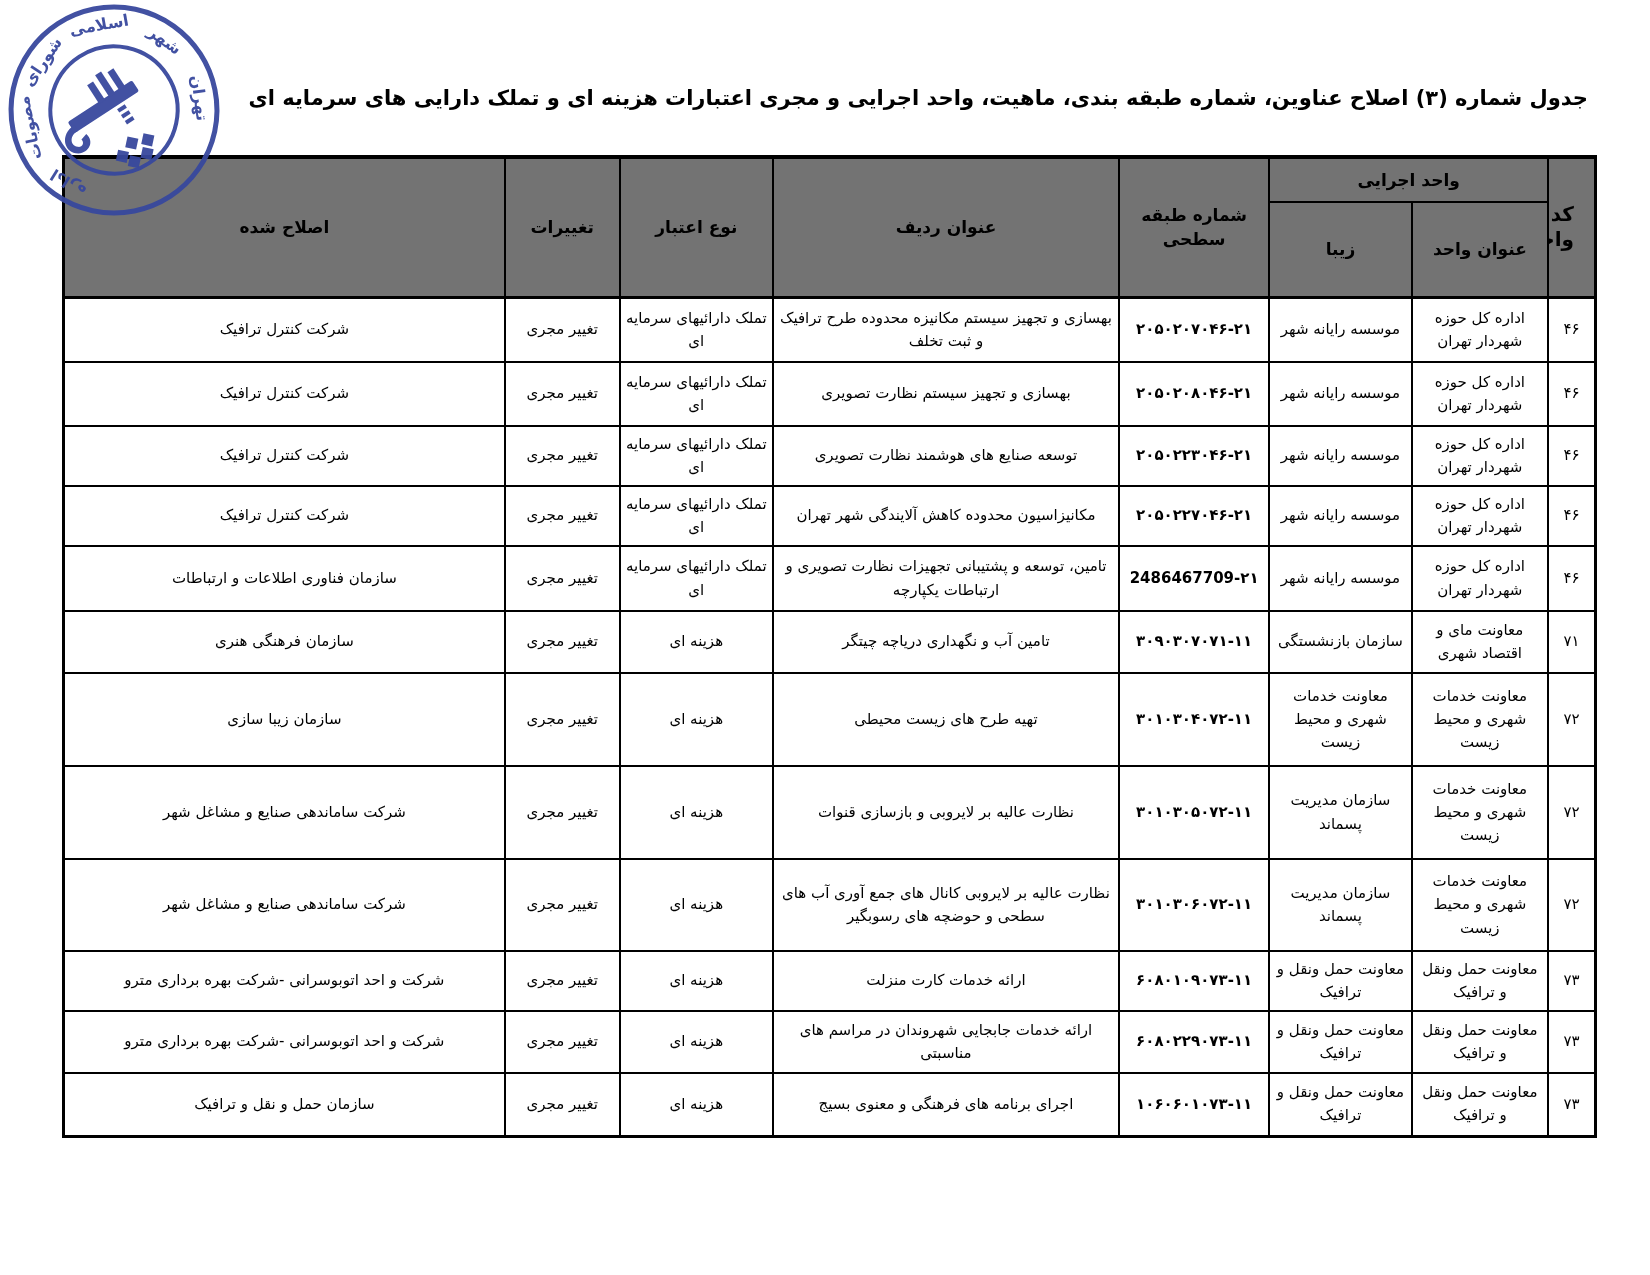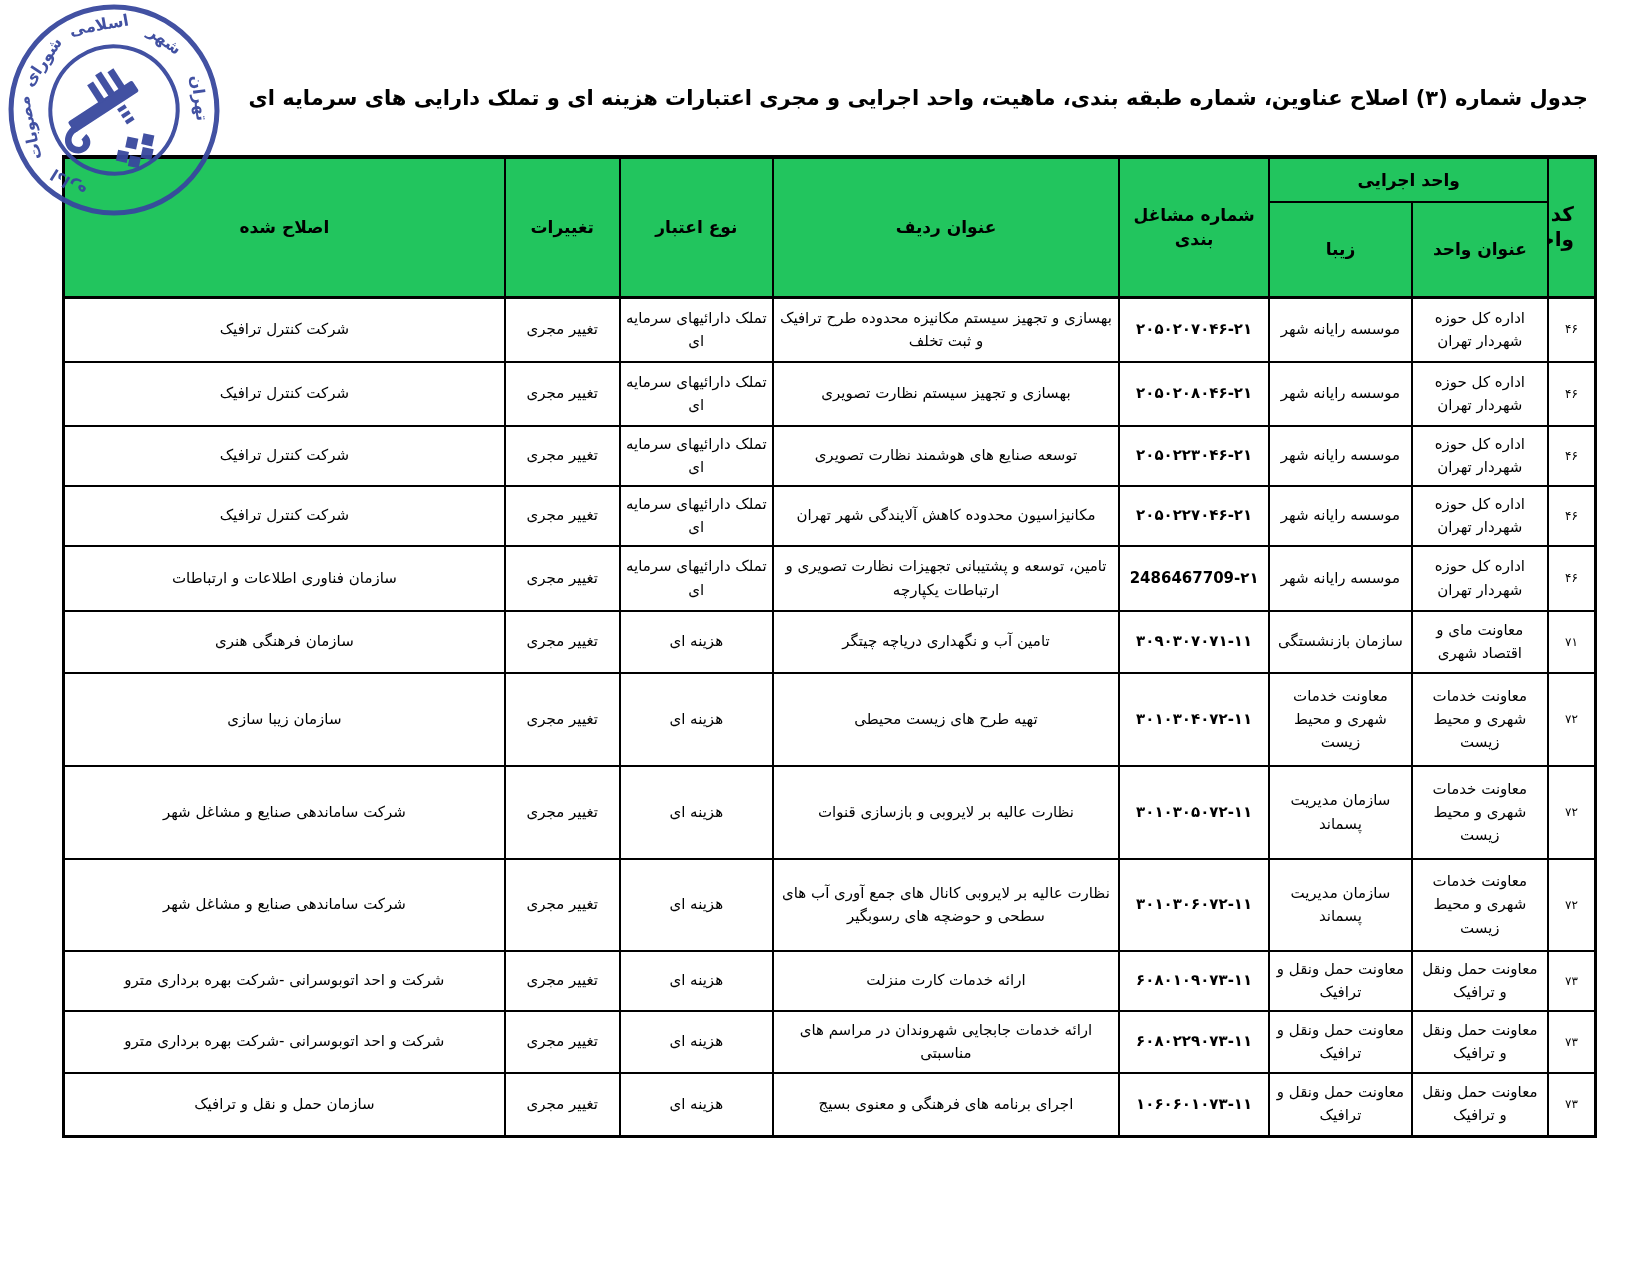--- a/index.html
+++ b/index.html
@@ -25,7 +25,7 @@
     padding:2px 5px;overflow:hidden;
   }
   thead th{
-    background:#22c55e;
+    background:#737373;
     font-size:17px;font-weight:bold;line-height:1.45;
   }
   thead tr.h1{height:45px;}

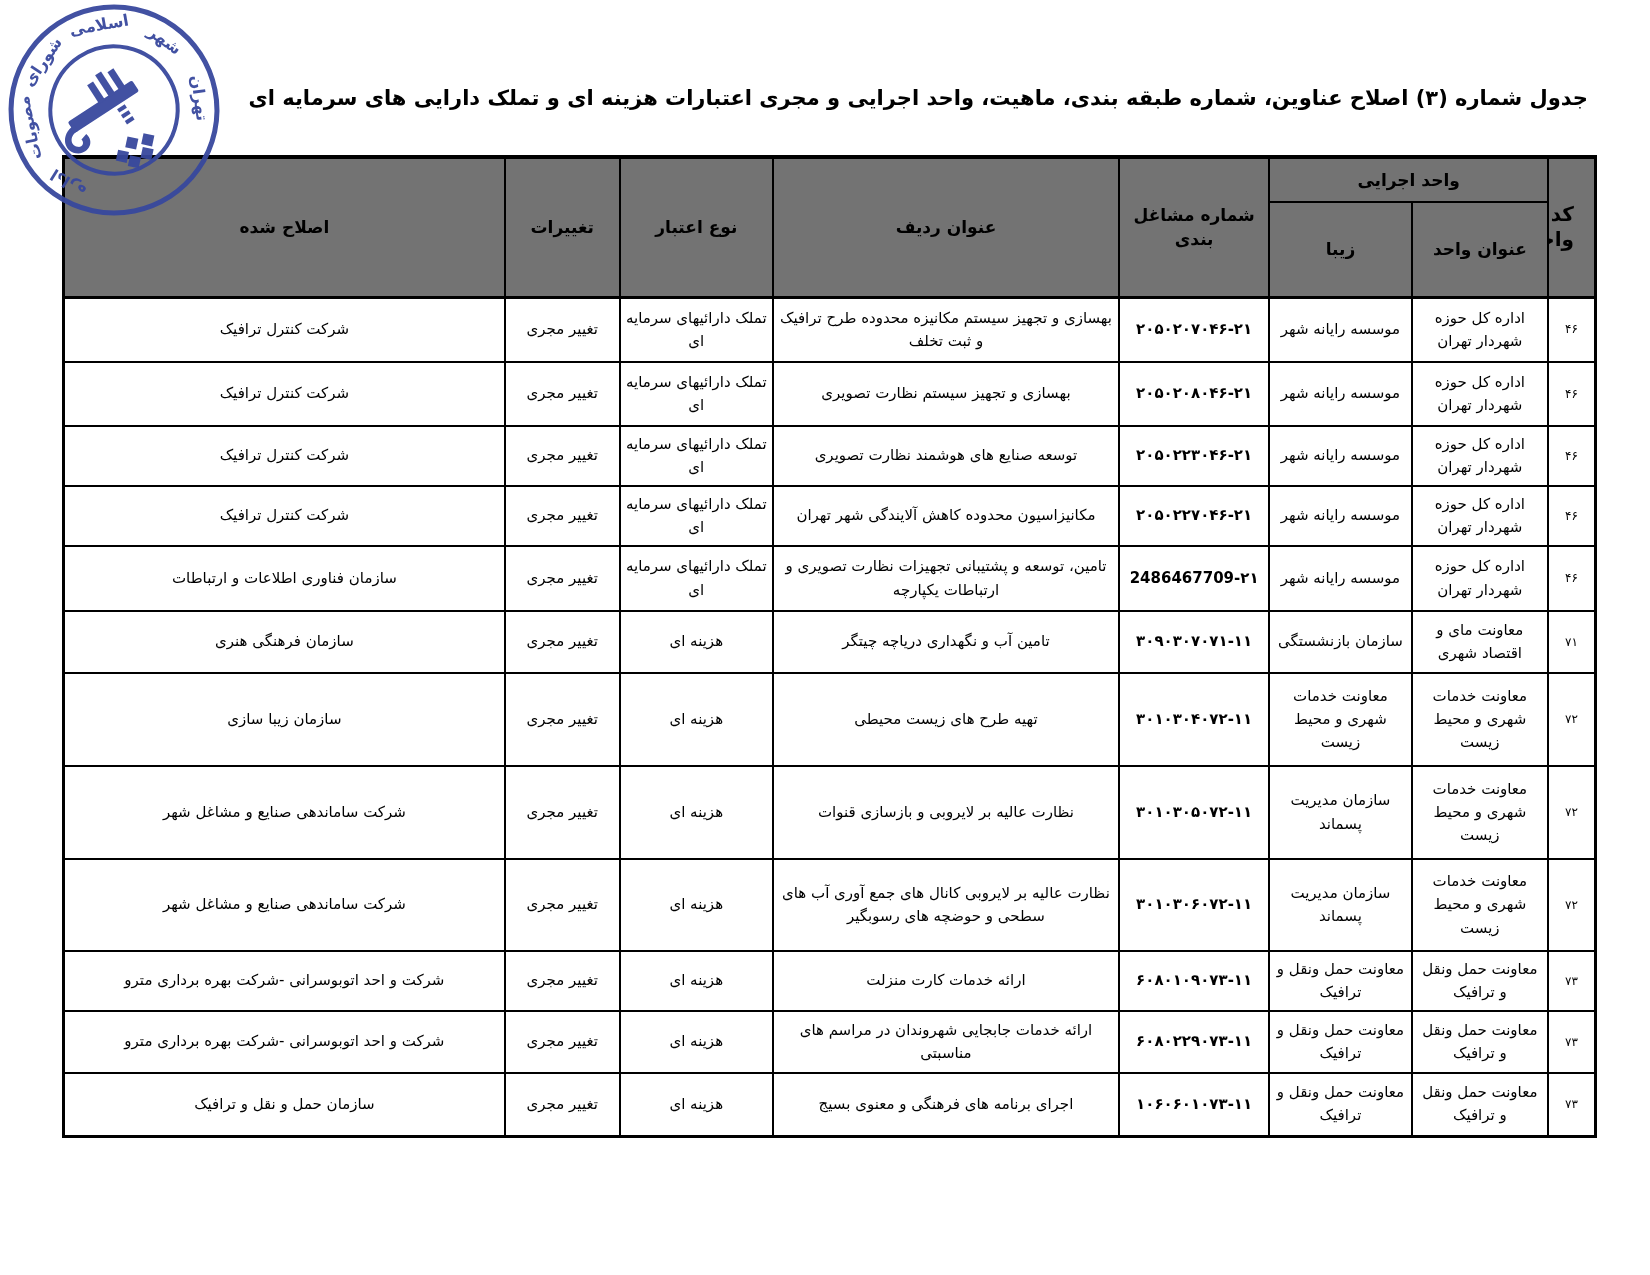--- a/index.html
+++ b/index.html
@@ -91,7 +91,7 @@
     <tr class="h1">
       <th rowspan="2" class="th-code">کد واحد</th>
       <th colspan="2">واحد اجرایی</th>
-      <th rowspan="2">شماره مشاغل بندی</th>
+      <th rowspan="2">شماره طبقه سطحی</th>
       <th rowspan="2">عنوان ردیف</th>
       <th rowspan="2">نوع اعتبار</th>
       <th rowspan="2">تغییرات</th>

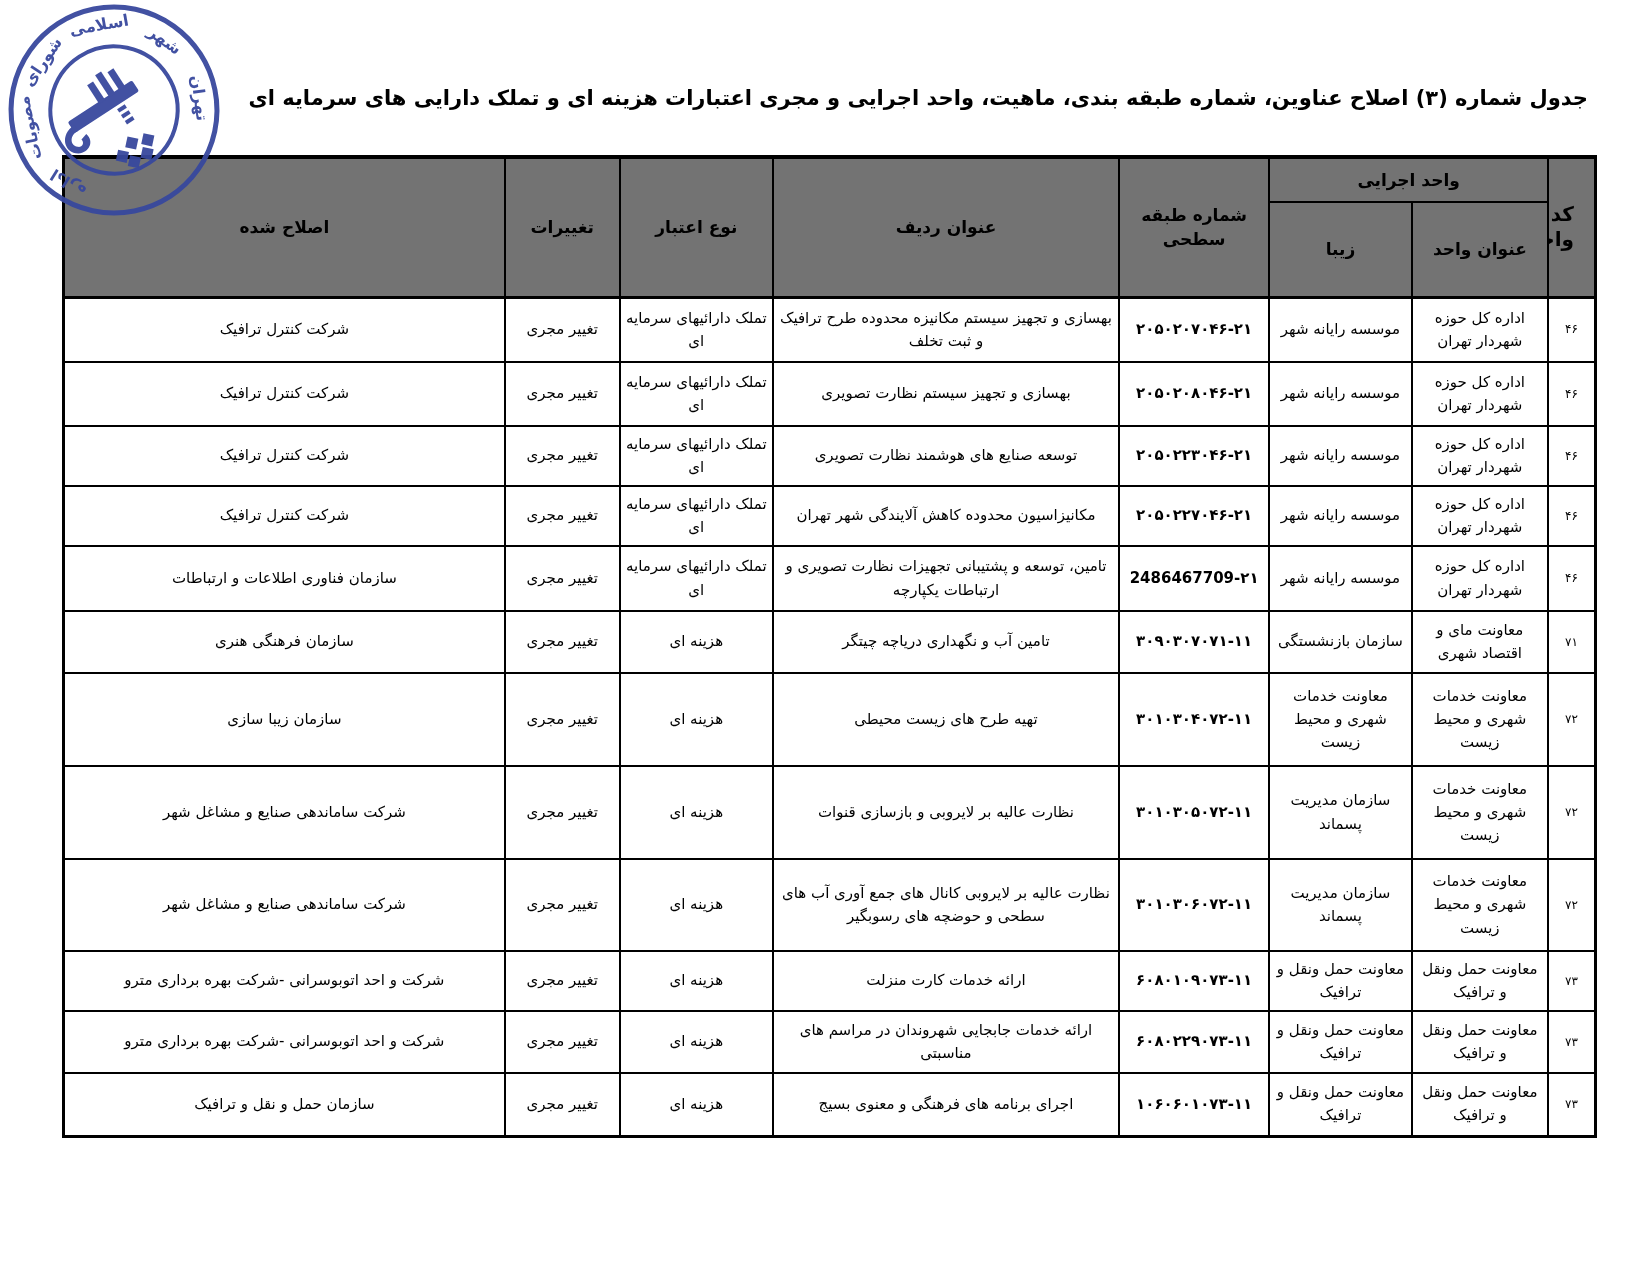--- a/index.html
+++ b/index.html
@@ -34,7 +34,7 @@
   tbody td{font-size:15px;line-height:1.55;font-weight:normal;}
   tbody tr:first-child td{border-top:3px solid #000;}
   td.num{direction:ltr;font-size:15px;letter-spacing:.5px;white-space:nowrap;font-weight:bold;}
-  td.code{font-size:12px;}
+  td.code{font-size:15px;}
   
   .stamp{
     position:absolute;top:2px;left:6px;width:216px;height:216px;

